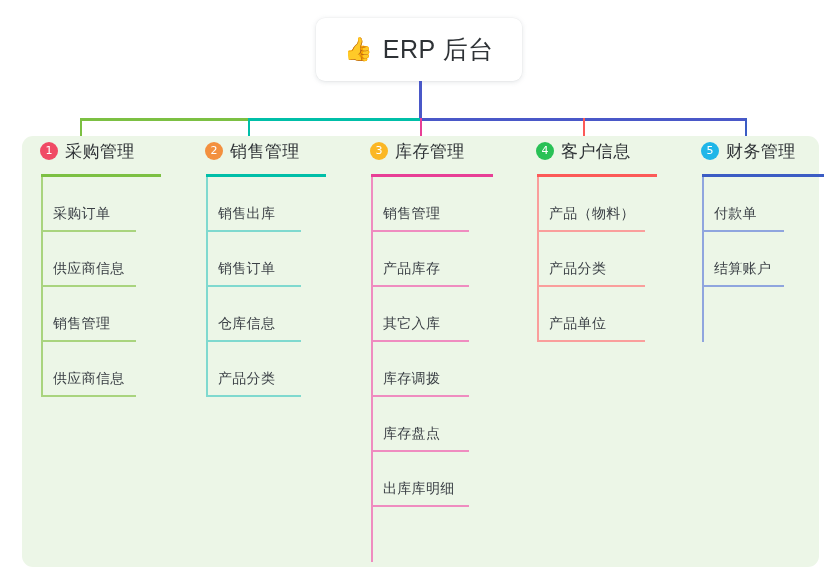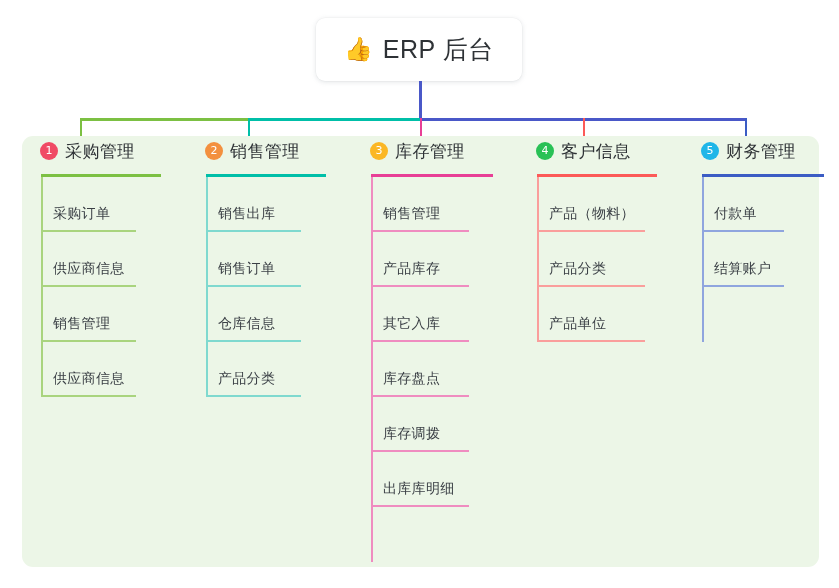--- a/index.html
+++ b/index.html
@@ -229,11 +229,11 @@
           <div class="leaf-underline" style="width: 98px; background: rgb(239, 140, 192);"></div>
         </div>
         <div class="leaf">
+          <span class="leaf-label">库存调拨</span>
+          <div class="leaf-underline" style="width: 98px; background: rgb(239, 140, 192);"></div>
+        </div>
+        <div class="leaf">
           <span class="leaf-label">库存盘点</span>
-          <div class="leaf-underline" style="width: 98px; background: rgb(239, 140, 192);"></div>
-        </div>
-        <div class="leaf">
-          <span class="leaf-label">库存调拨</span>
           <div class="leaf-underline" style="width: 98px; background: rgb(239, 140, 192);"></div>
         </div>
         <div class="leaf">

